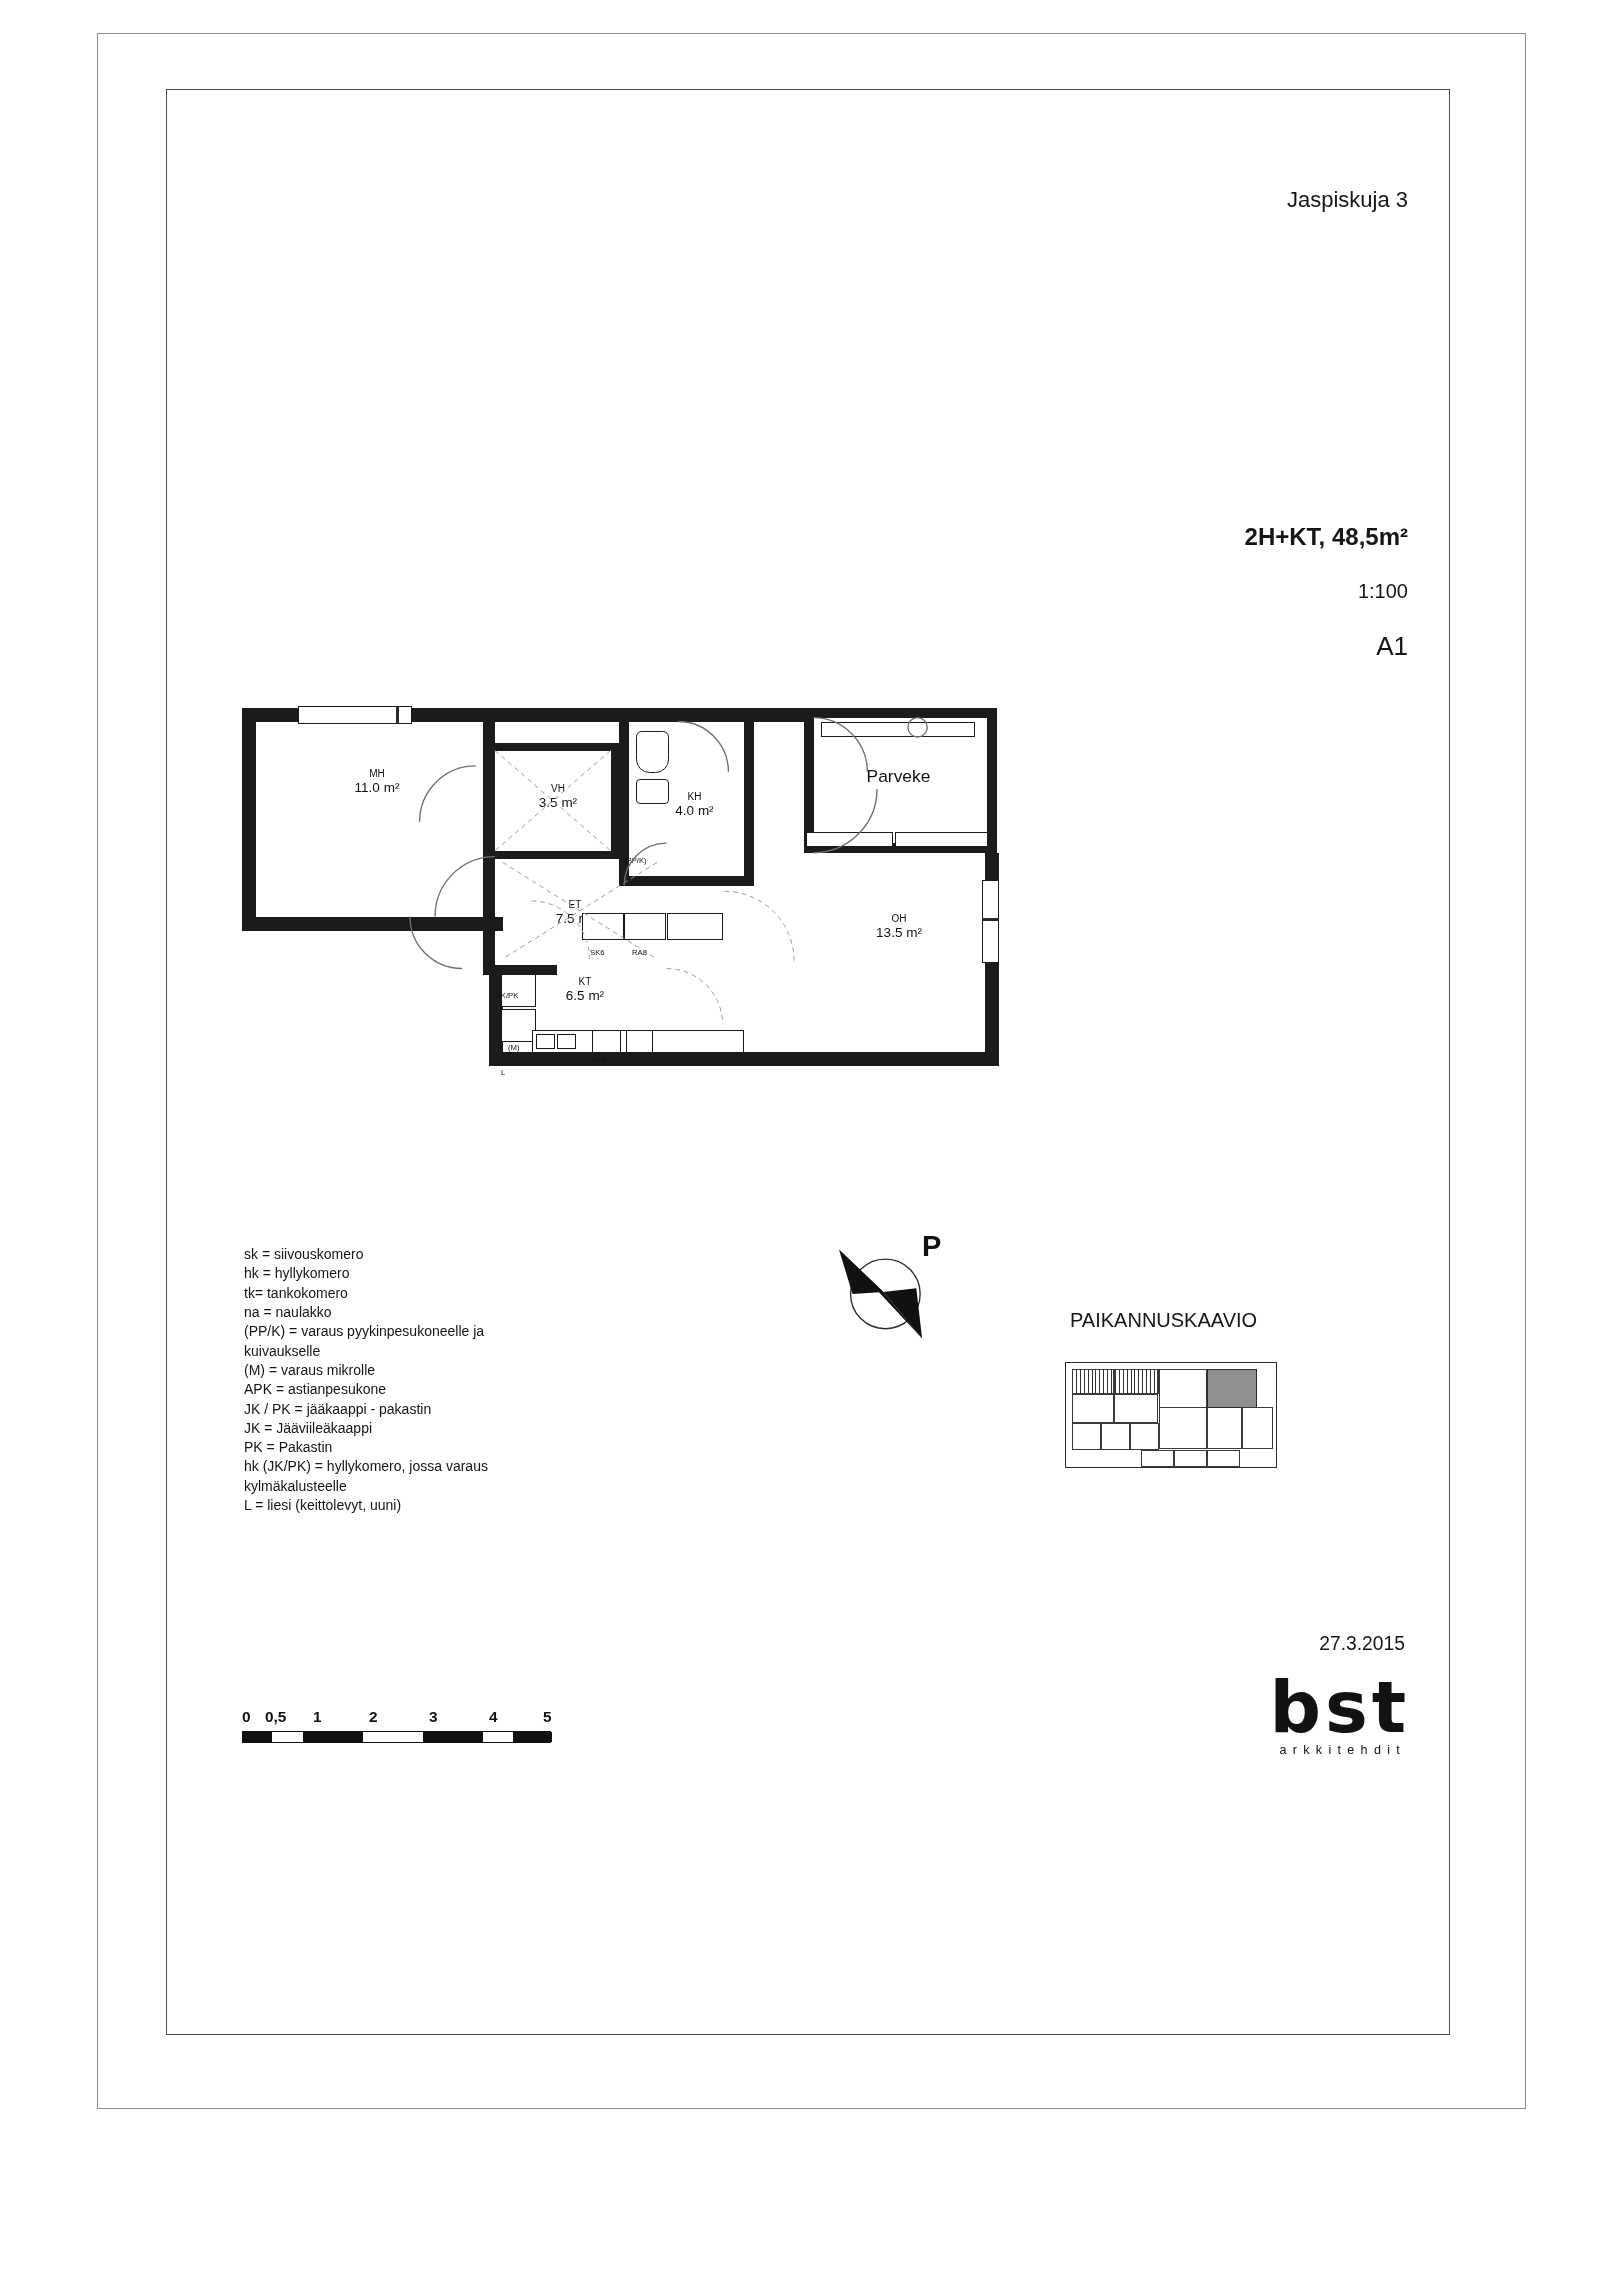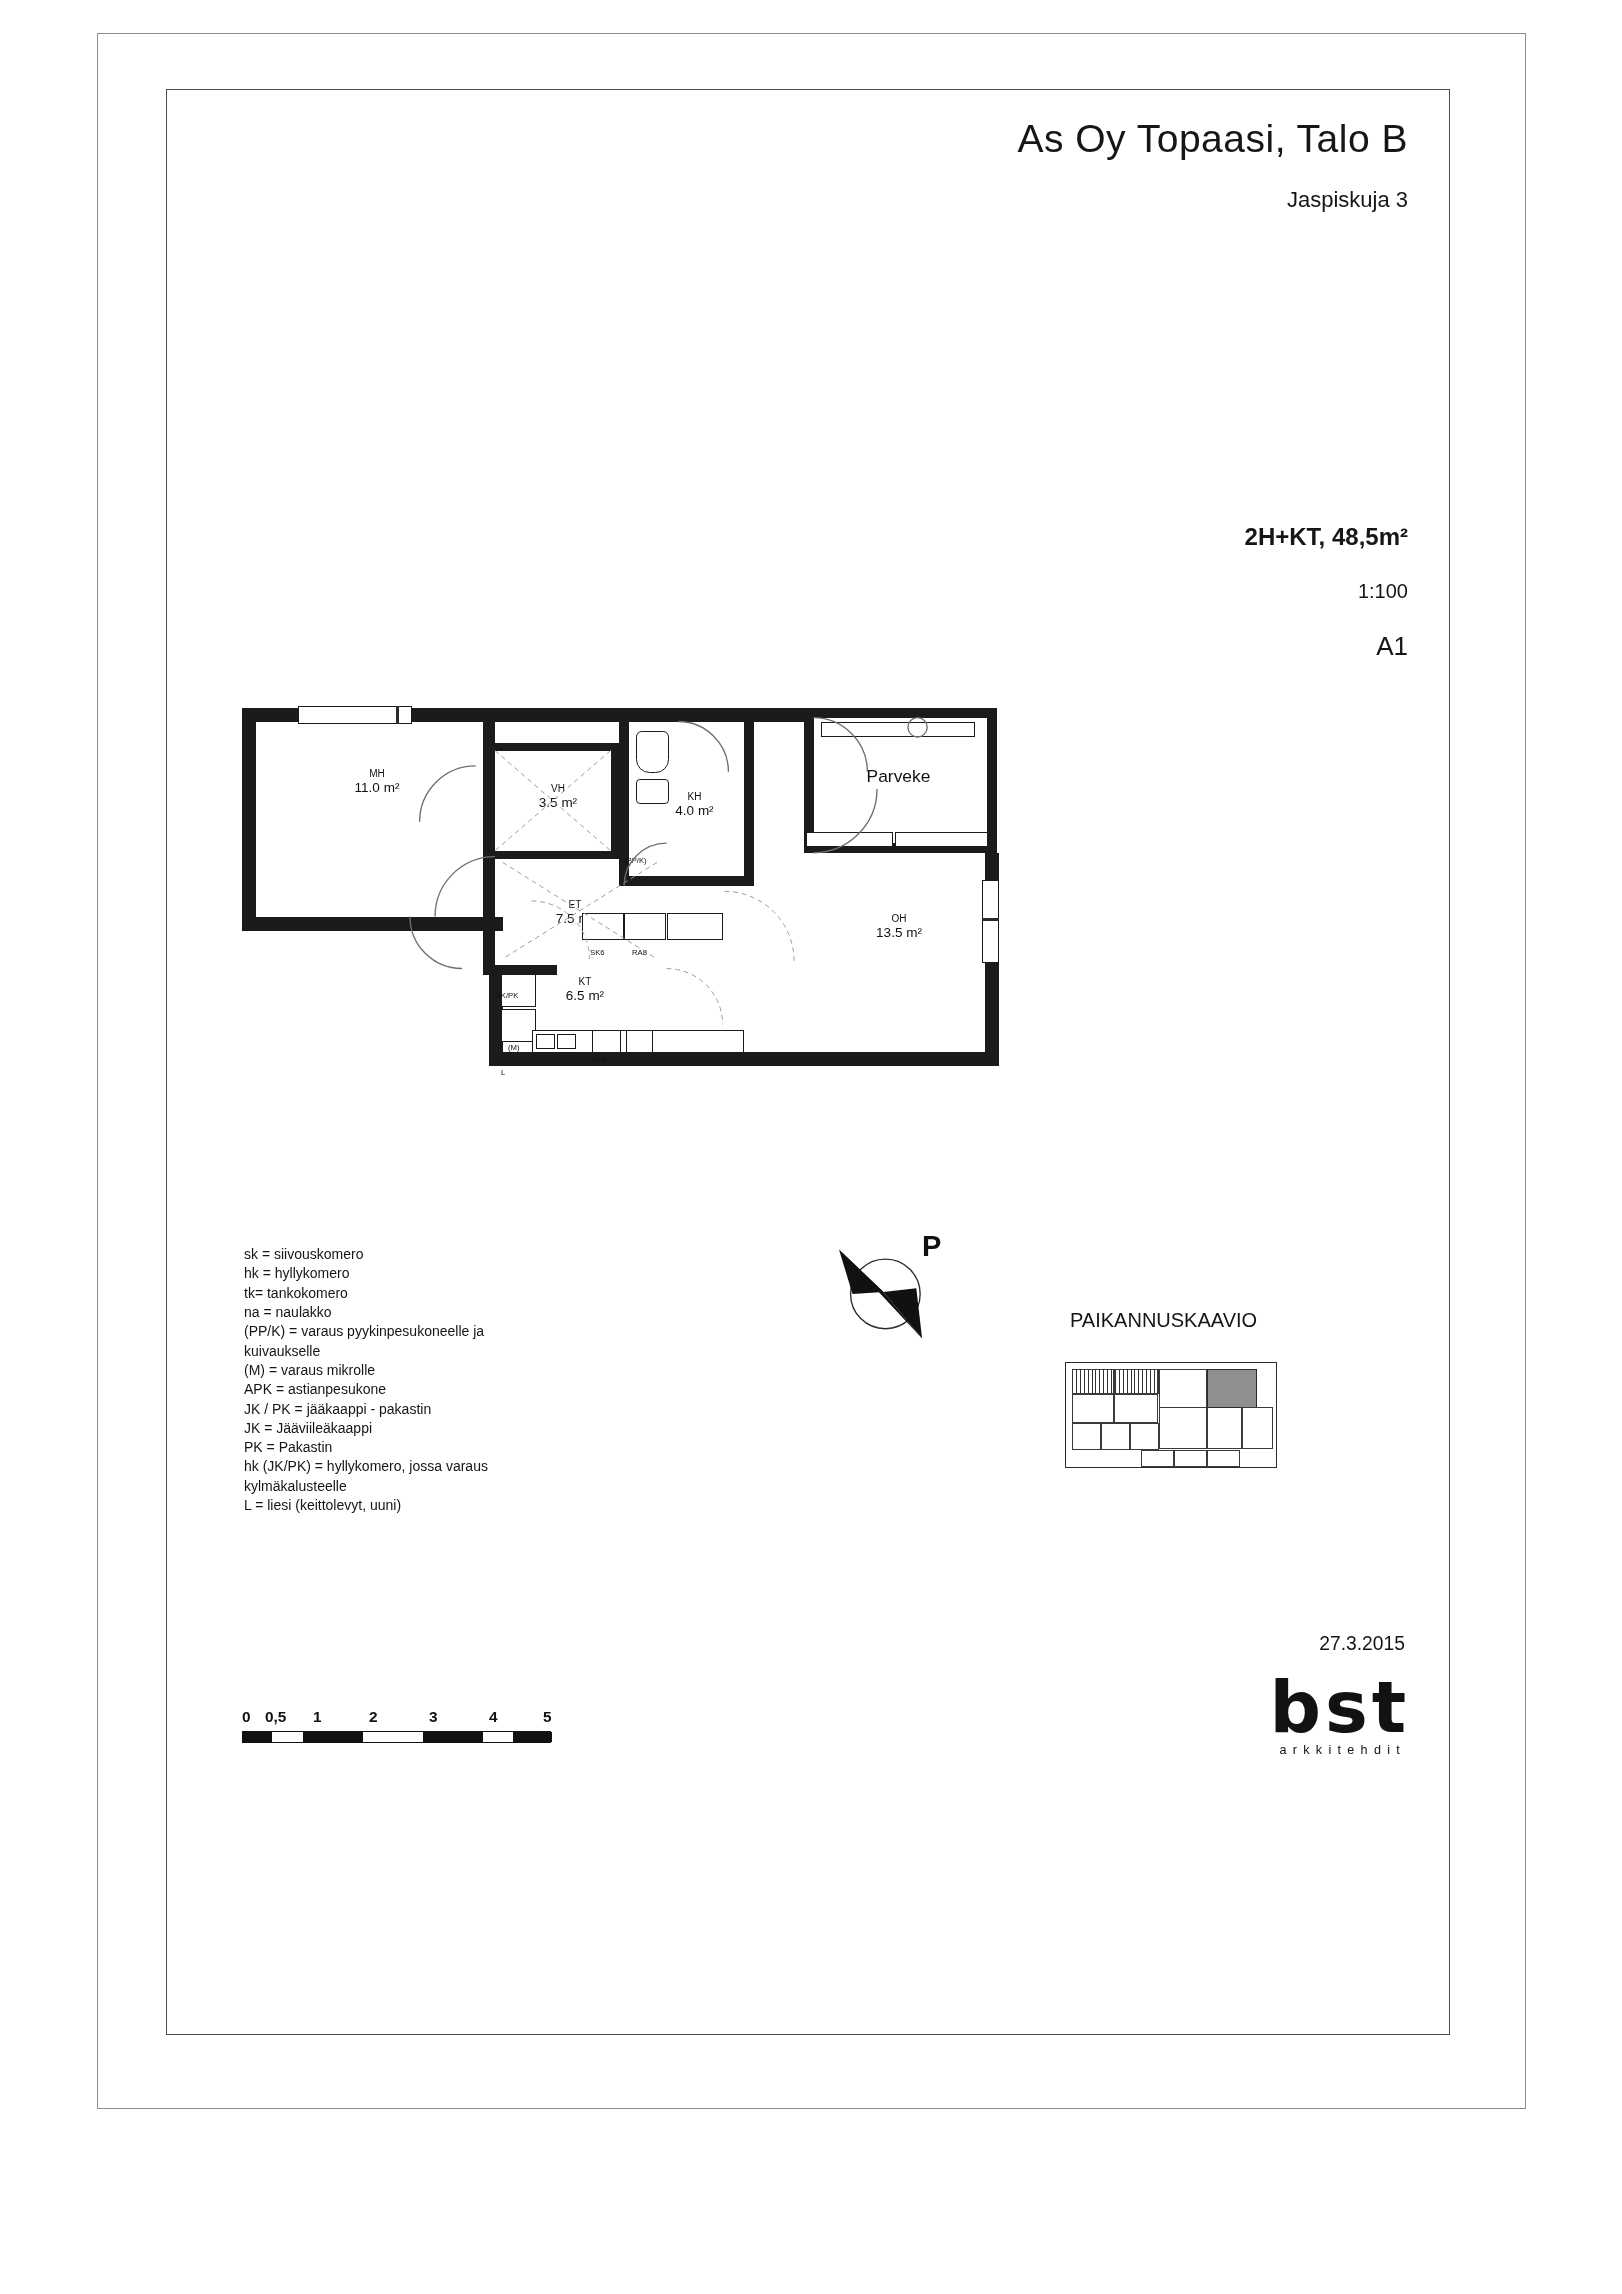--- a/index.html
+++ b/index.html
@@ -279,7 +279,6 @@
 
 <div class="inner-frame">
 
-  <div class="title-main">As Oy Topaasi, Talo B</div>
   <div class="title-sub">Jaspiskuja 3</div>
 
   <div class="meta-type">2H+KT, 48,5m²</div>

